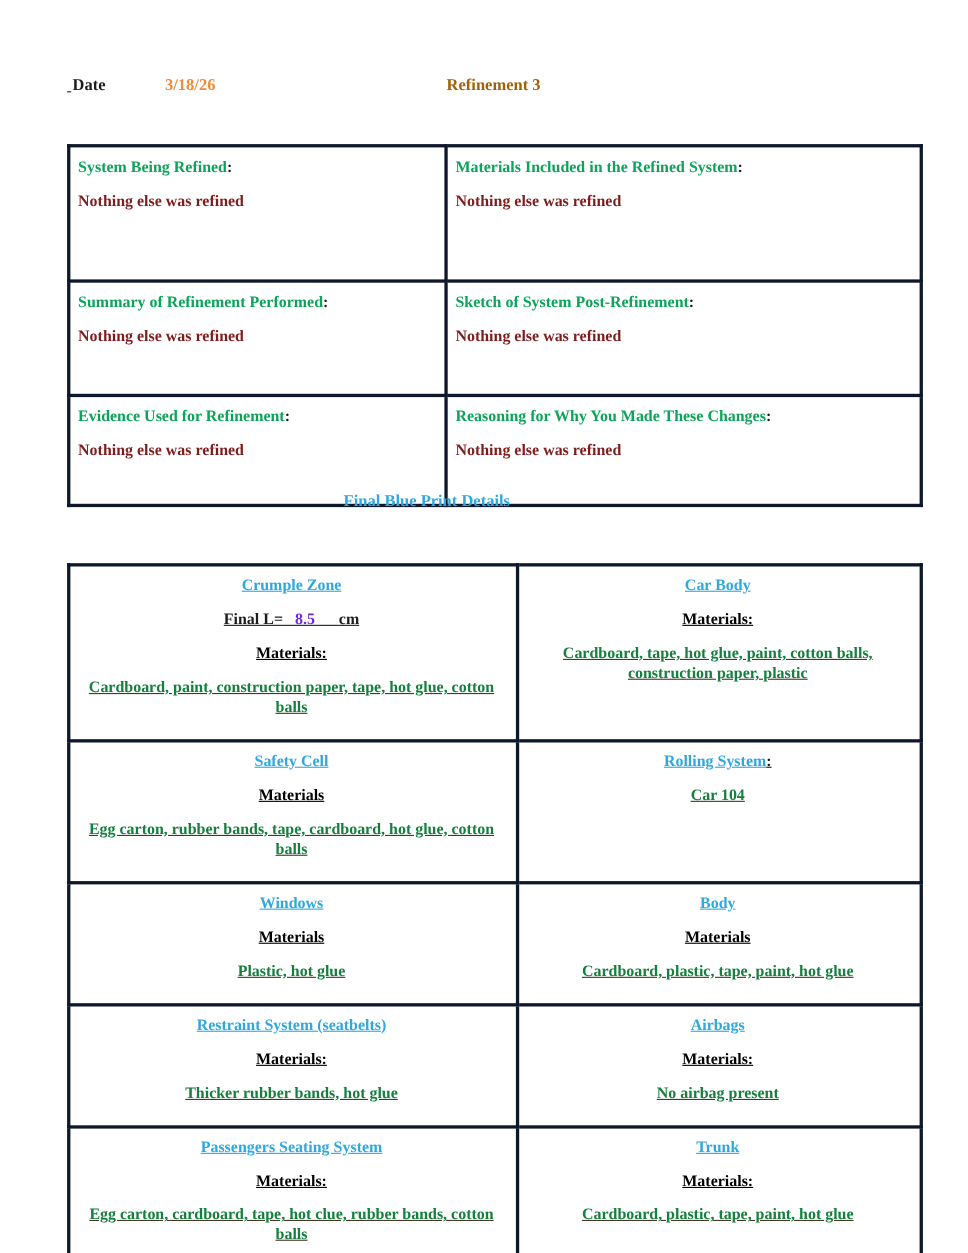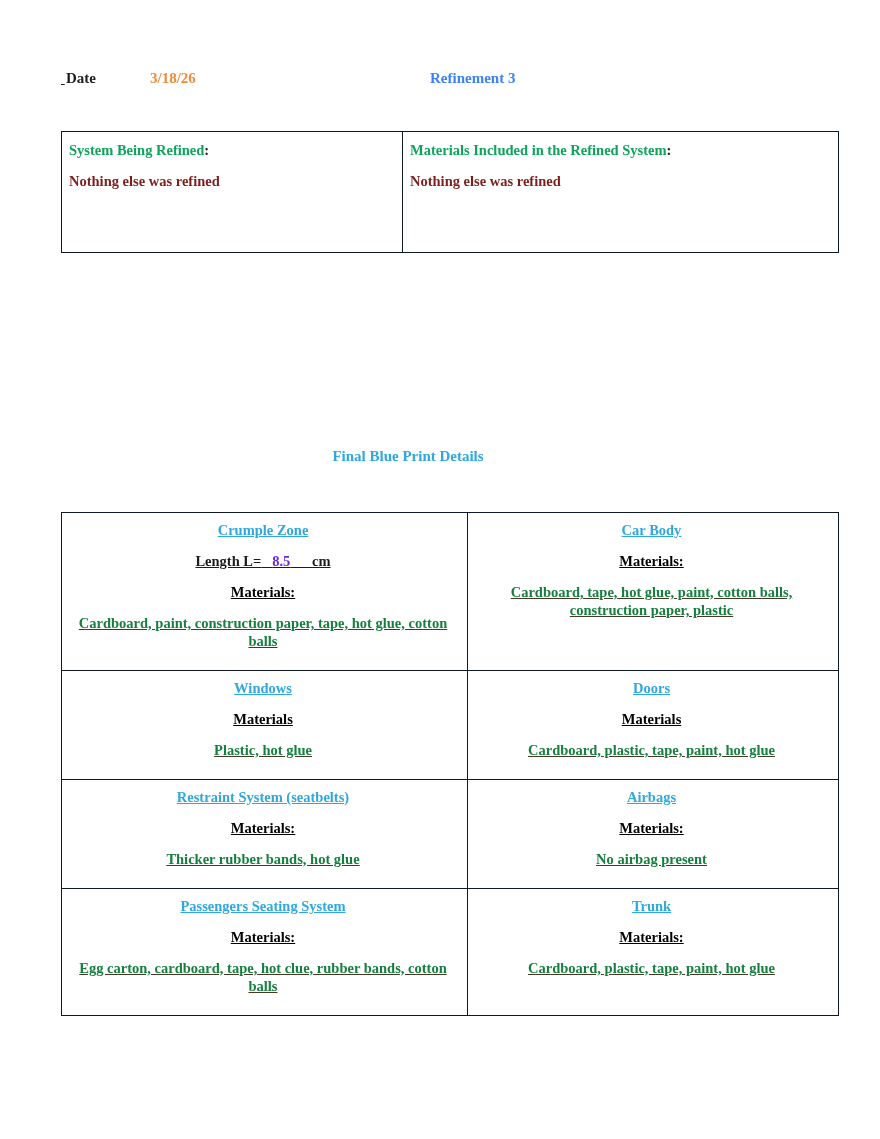--- a/index.html
+++ b/index.html
@@ -14,7 +14,7 @@
   .hdr .pfx { left:51px; text-decoration:underline; }
   .hdr .dlab { left:56px; }
   .hdr .dval { left:140px; color:#ef8b39;text-align:right; }
-  .hdr .title { left:420px; color:#3b82f6; }
+  .hdr .title { left:396px; color:#a16207; }
 
   table { border-collapse:collapse; table-layout:fixed; }
   td { border:1px solid #0f172a; vertical-align:top; padding:9px 10px 6px 7px; }

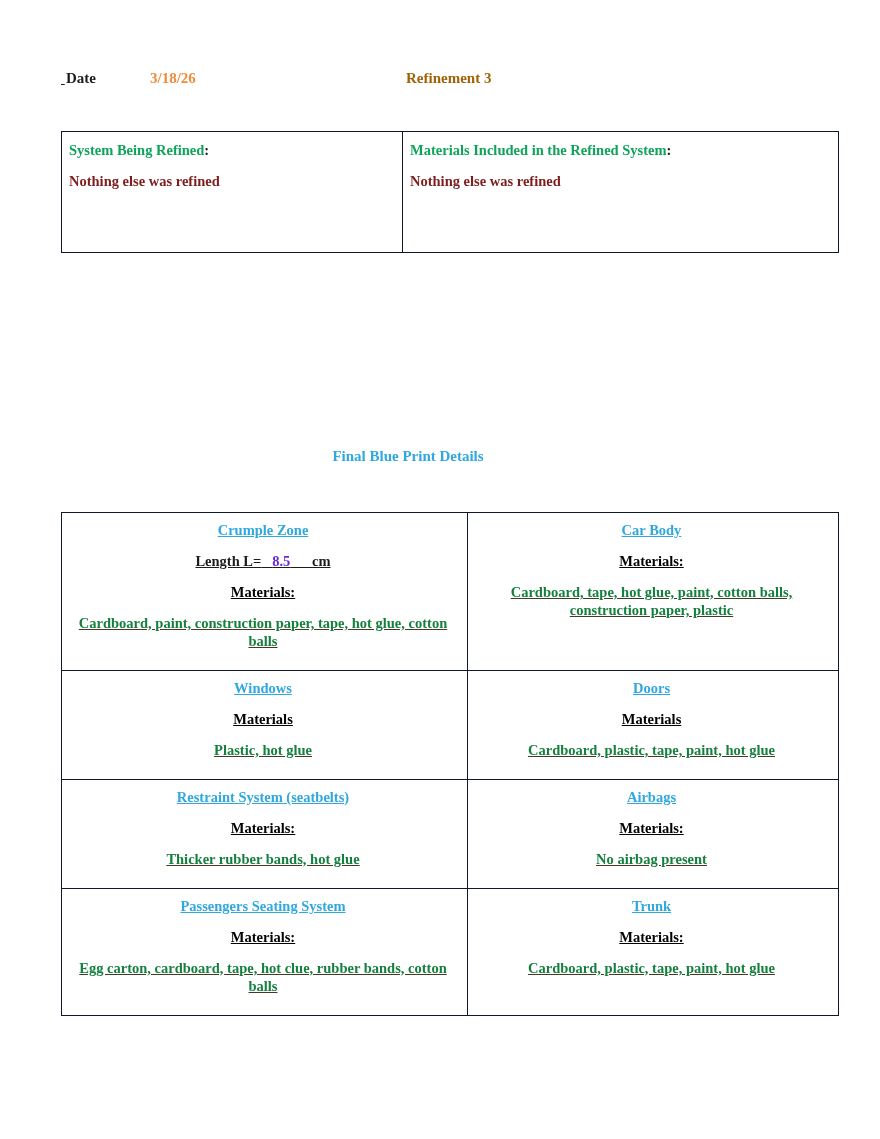--- a/index.html
+++ b/index.html
@@ -17,7 +17,7 @@
   .hdr .title { left:396px; color:#a16207; }
 
   table { border-collapse:collapse; table-layout:fixed; }
-  td { border:1px solid #0f172a; vertical-align:top; padding:9px 10px 6px 7px; }
+  td { border:3px solid #0f172a; vertical-align:top; padding:9px 10px 6px 7px; }
 
   .t1 { position:absolute; top:131px; left:51px; width:778px; }
   .t1 .c1 { width:323px; }

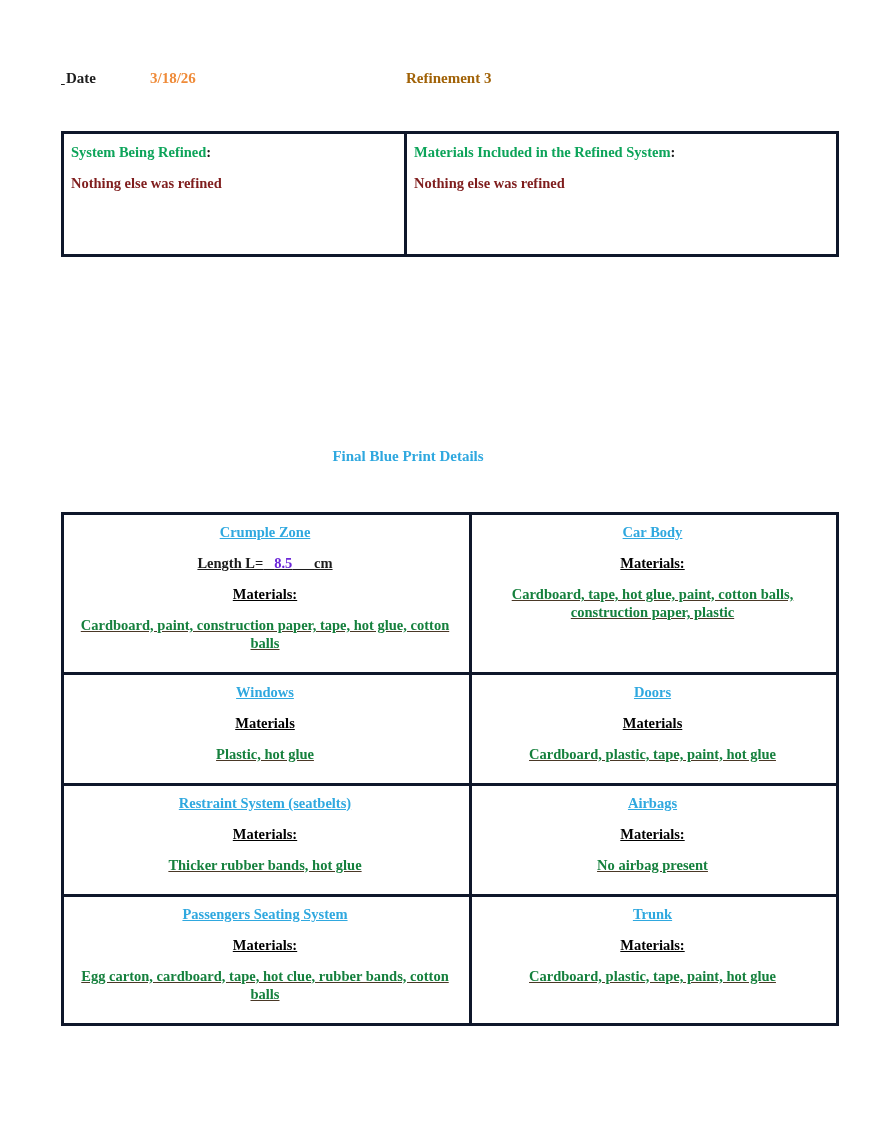--- a/index.html
+++ b/index.html
@@ -66,6 +66,16 @@
         <p class="oval">Nothing else was refined</p>
       </td>
     </tr>
+    <tr class="r2">
+      <td class="c1">
+        <p><span class="gh">Summary of Refinement Performed</span><span class="gcolon">:</span></p>
+        <p class="oval">Nothing else was refined</p>
+      </td>
+      <td>
+        <p><span class="gh">Sketch of System Post-Refinement</span><span class="gcolon">:</span></p>
+        <p class="oval">Nothing else was refined</p>
+      </td>
+    </tr>
   </tbody>
     </table>
 

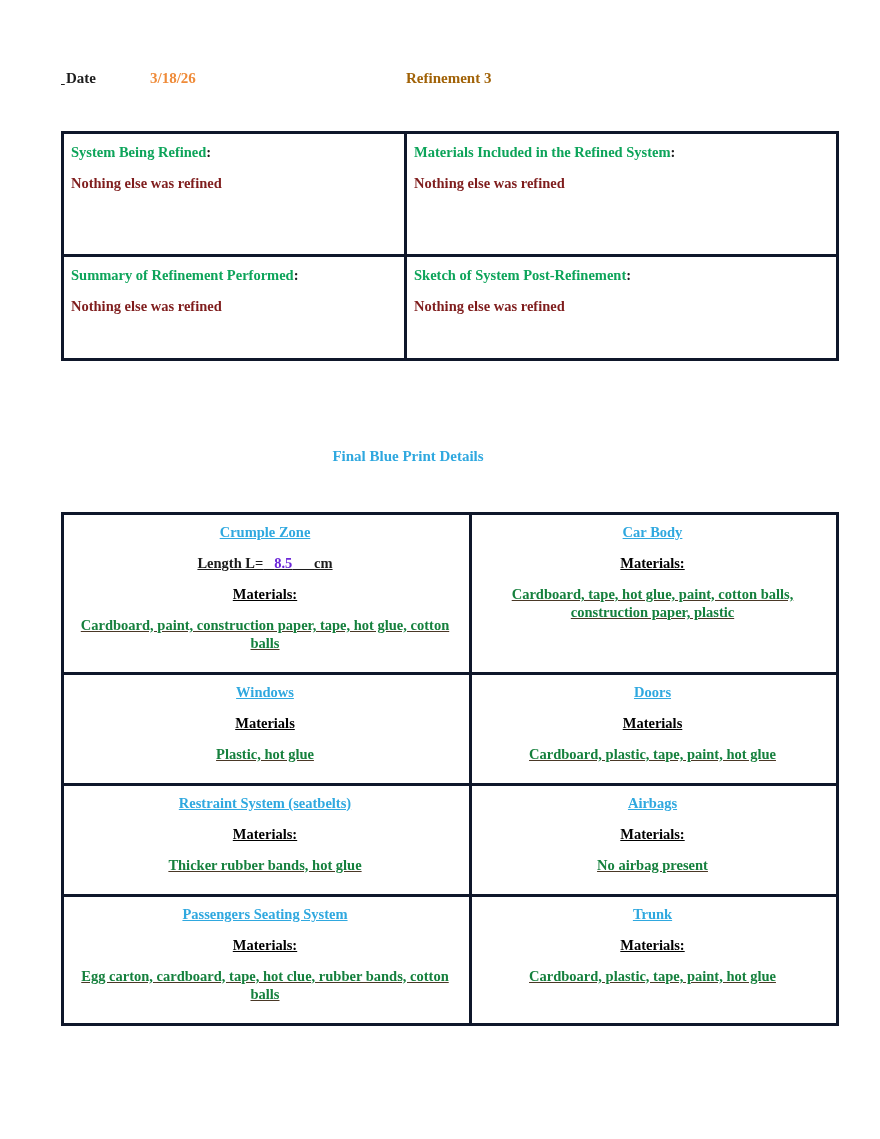--- a/index.html
+++ b/index.html
@@ -76,6 +76,16 @@
         <p class="oval">Nothing else was refined</p>
       </td>
     </tr>
+    <tr class="r3">
+      <td class="c1">
+        <p><span class="gh">Evidence Used for Refinement</span><span class="gcolon">:</span></p>
+        <p class="oval">Nothing else was refined</p>
+      </td>
+      <td>
+        <p><span class="gh">Reasoning for Why You Made These Changes</span><span class="gcolon">:</span></p>
+        <p class="oval">Nothing else was refined</p>
+      </td>
+    </tr>
   </tbody>
     </table>
 

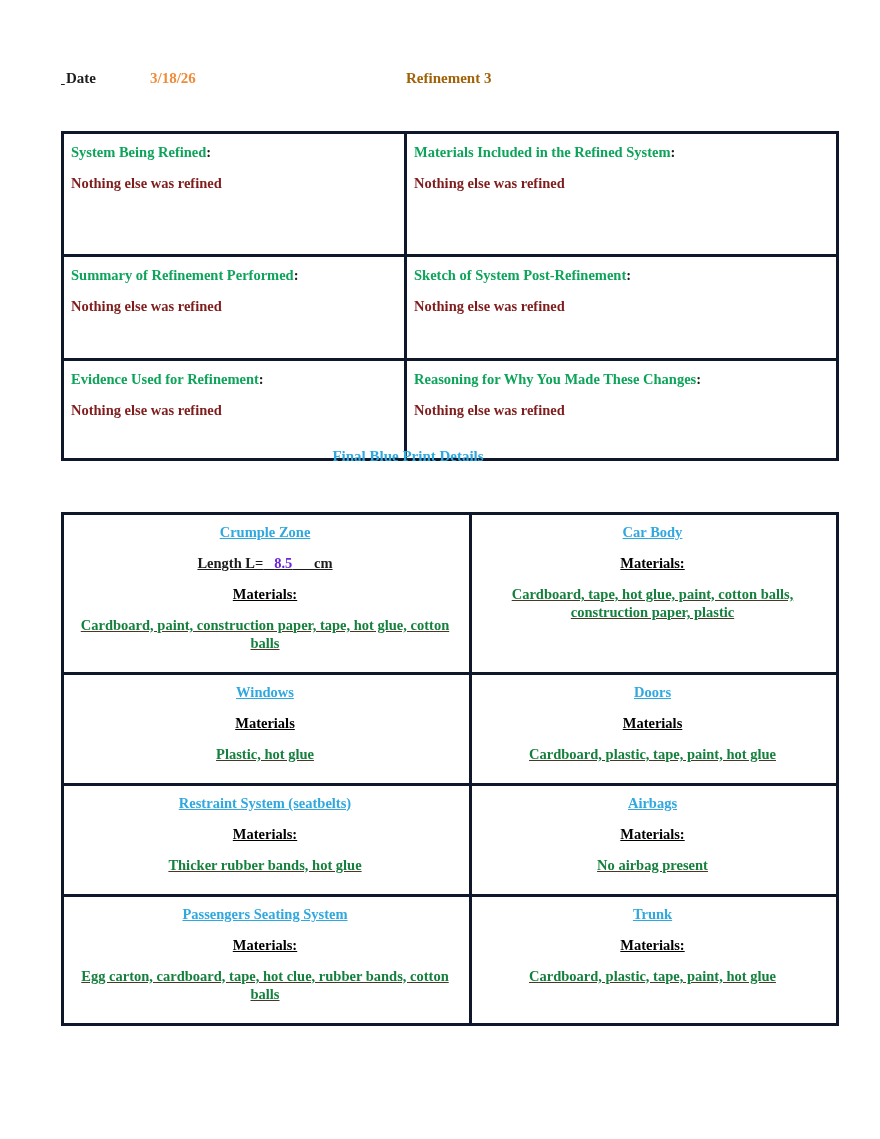--- a/index.html
+++ b/index.html
@@ -27,7 +27,7 @@
   .gcolon { color:#1c1c1c; }
   .oval { color:#7f1d1d; }
 
-  .sec-title { position:absolute; top:448px; left:58px; width:680px; text-align:center;
+  .sec-title { position:absolute; top:448px; left:38px; width:680px; text-align:center;
                font-size:15px; color:#2fa8df; }
 
   .t2 { position:absolute; top:512px; left:51px; width:778px; }

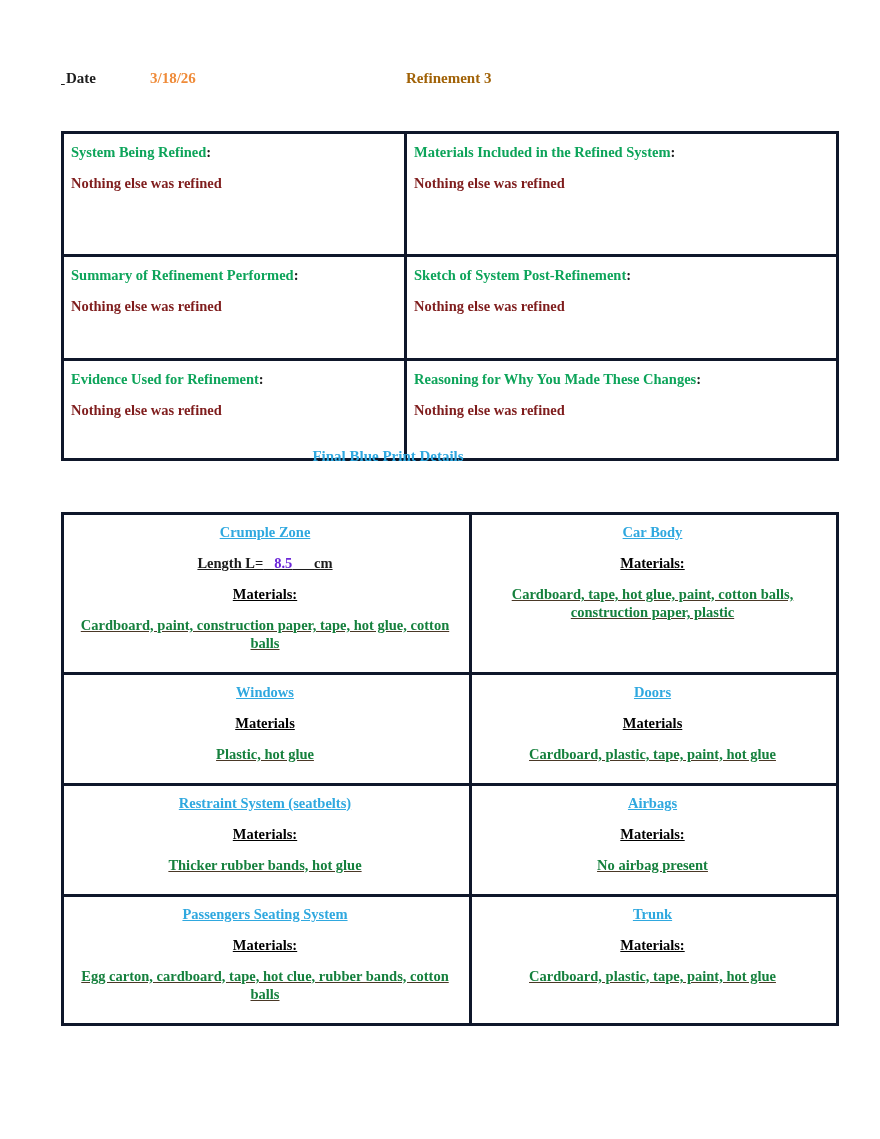--- a/index.html
+++ b/index.html
@@ -96,7 +96,7 @@
         <tr class="br1">
       <td class="c1">
         <p><span class="bp-title">Crumple Zone</span></p>
-        <p class="len-line"><span>Length L=</span><span>   </span><span class="num">8.5</span><span>      </span><span>cm</span></p>
+        <p class="len-line"><span>Final L=</span><span>   </span><span class="num">8.5</span><span>      </span><span>cm</span></p>
         <p class="lbl">Materials:</p>
         <p class="mat">Cardboard, paint, construction paper, tape, hot glue, cotton balls</p>
       </td>

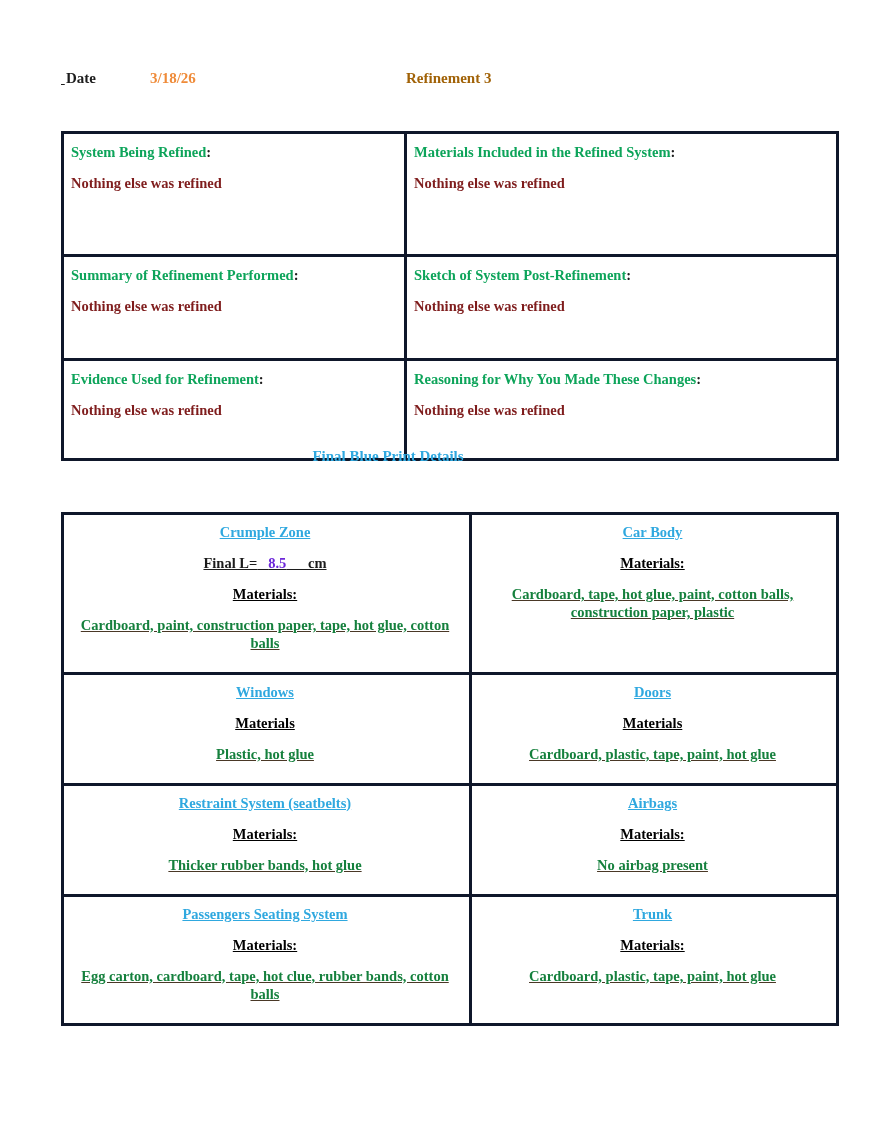--- a/index.html
+++ b/index.html
@@ -106,6 +106,17 @@
         <p class="mat">Cardboard, tape, hot glue, paint, cotton balls, construction paper, plastic</p>
       </td>
     </tr>
+    <tr class="br2">
+      <td class="c1">
+        <p><span class="bp-title">Safety Cell</span></p>
+        <p class="lbl">Materials</p>
+        <p class="mat">Egg carton, rubber bands, tape, cardboard, hot glue, cotton balls</p>
+      </td>
+      <td>
+        <p><span class="bp-title">Rolling System</span><span class="dk-colon">:</span></p>
+        <p class="mat">Car 104</p>
+      </td>
+    </tr>
     <tr class="br3">
       <td class="c1">
         <p><span class="bp-title">Windows</span></p>

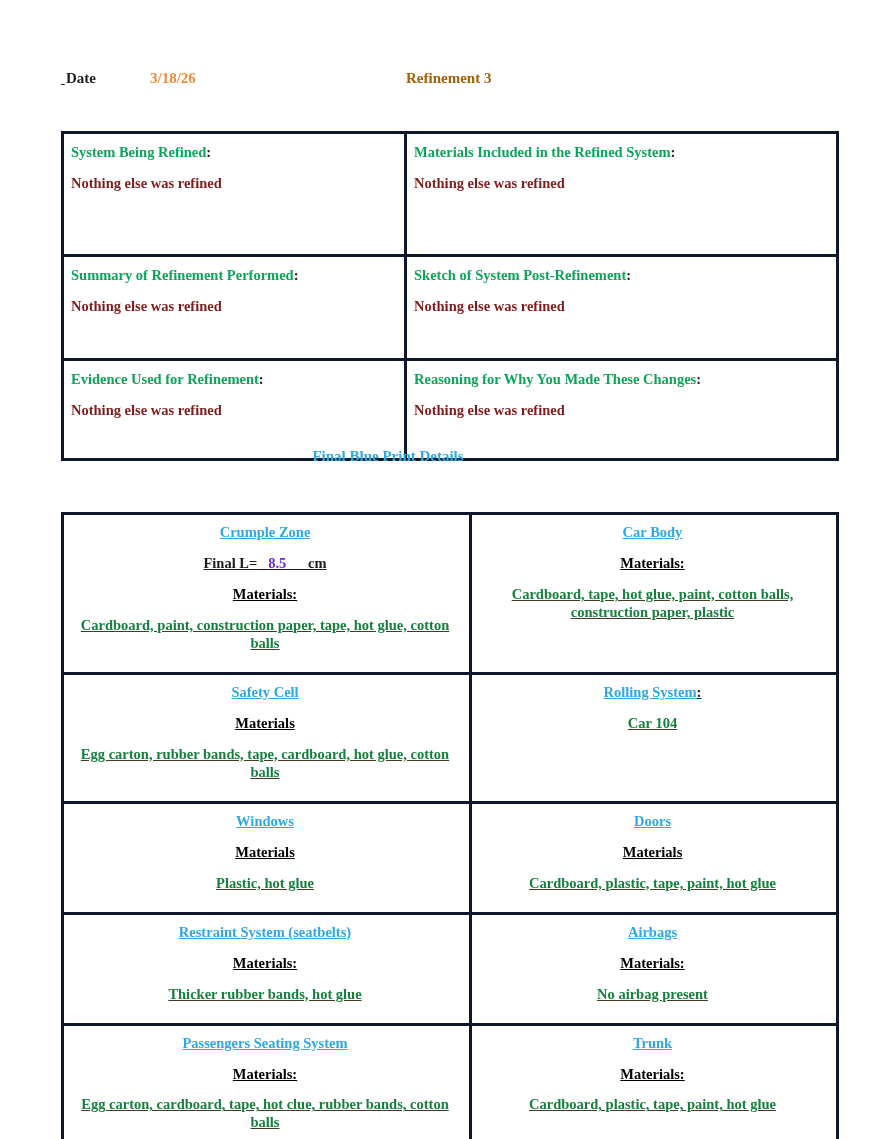--- a/index.html
+++ b/index.html
@@ -124,7 +124,7 @@
         <p class="mat">Plastic, hot glue</p>
       </td>
       <td>
-        <p><span class="bp-title">Doors</span></p>
+        <p><span class="bp-title">Body</span></p>
         <p class="lbl">Materials</p>
         <p class="mat">Cardboard, plastic, tape, paint, hot glue</p>
       </td>

